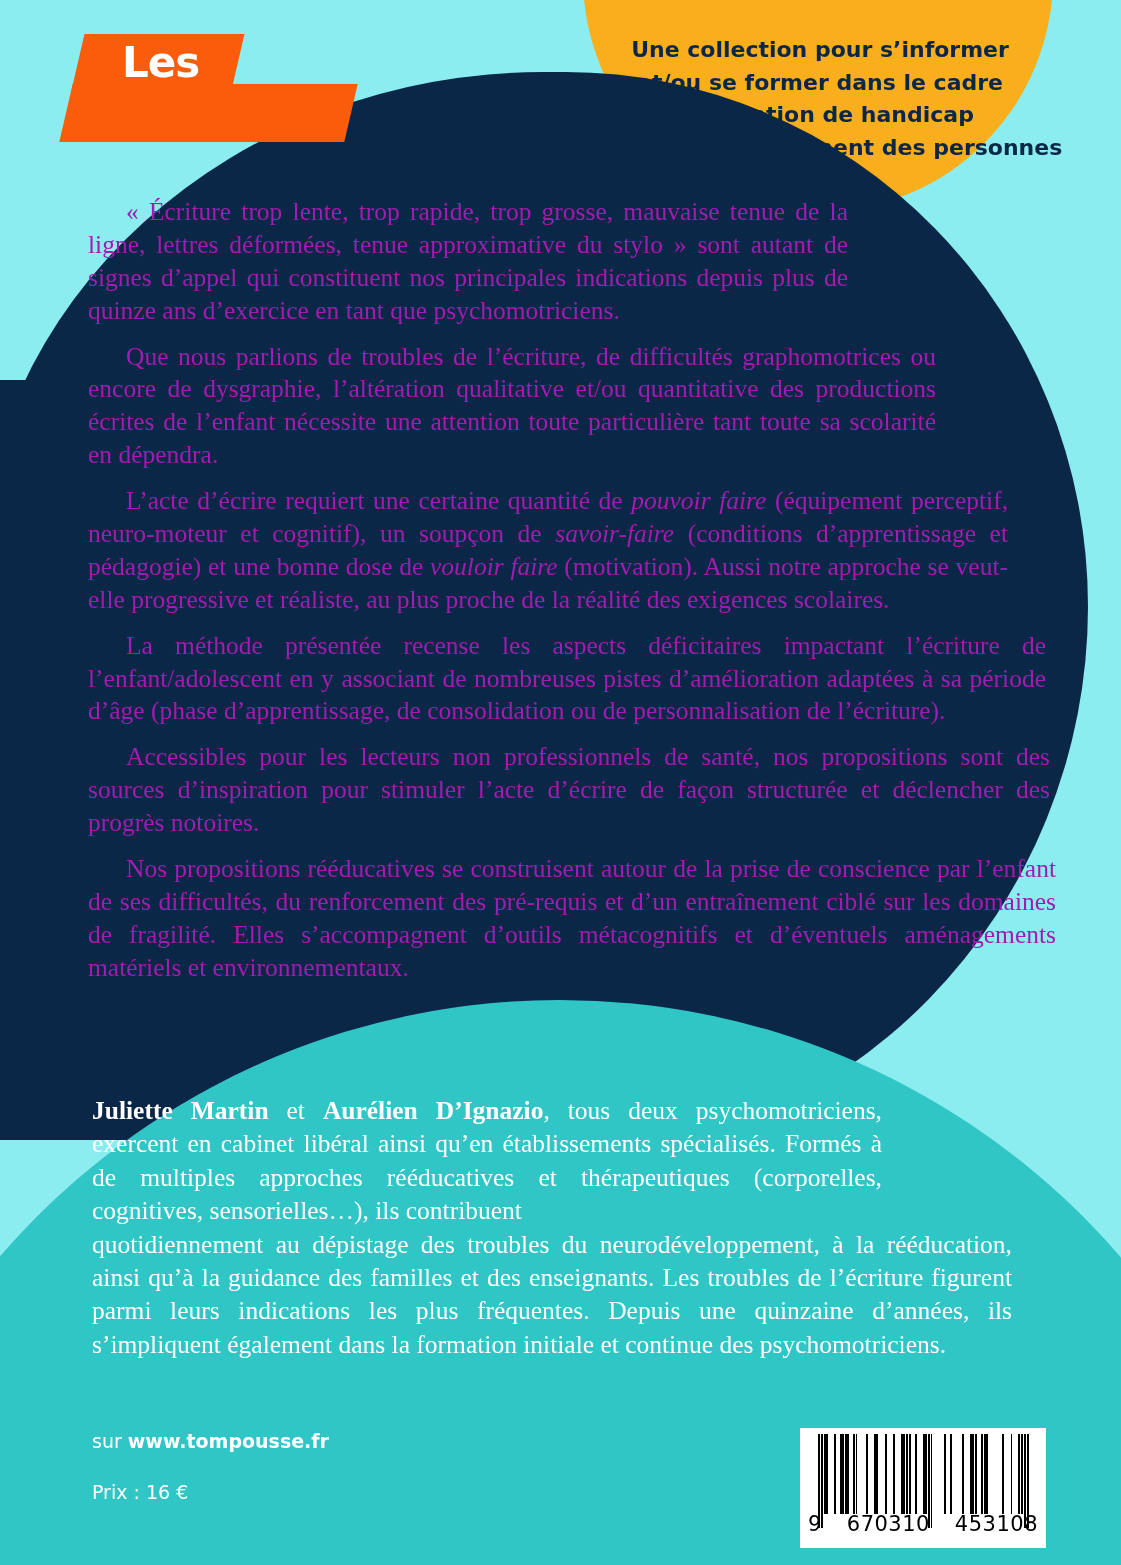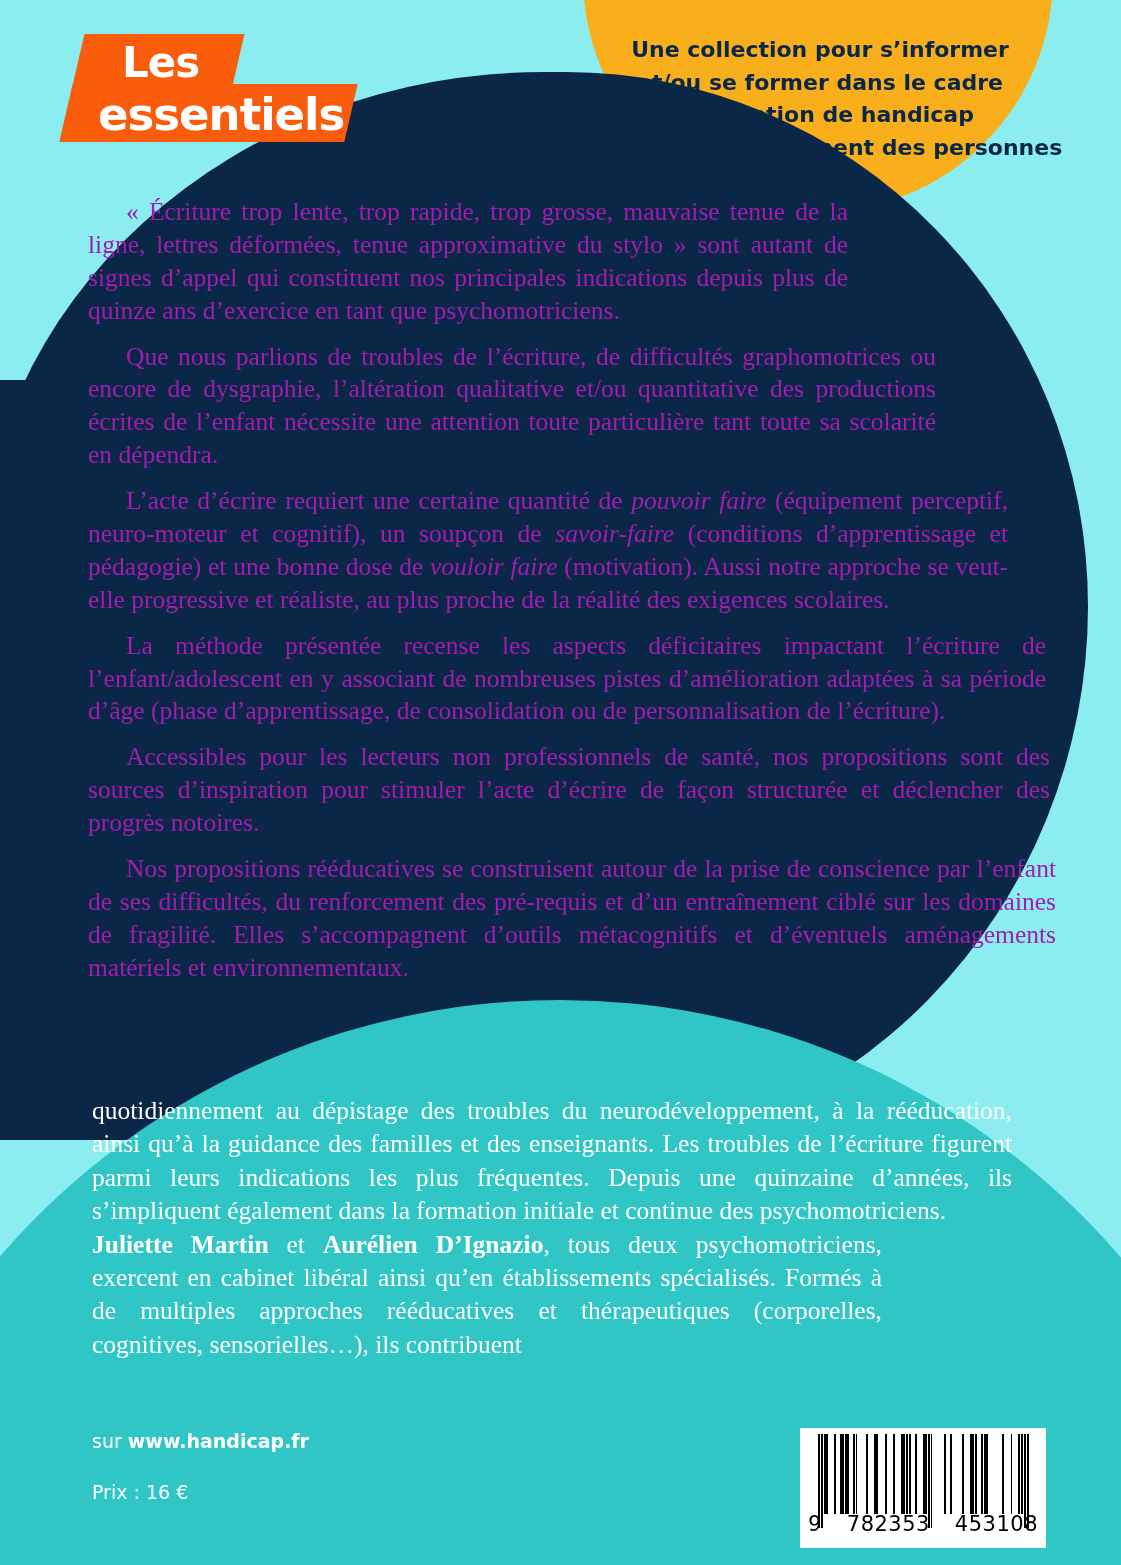--- a/index.html
+++ b/index.html
@@ -205,7 +205,6 @@
     <div class="logo-bar" id="logo-bar-les"></div>
     <div class="logo-bar" id="logo-bar-essentiels"></div>
     <div class="logo-word" id="logo-word-les">Les</div>
-    <div class="logo-word" id="logo-word-essentiels">essentiels</div>
   </div>
 
   <div id="collection-blurb">

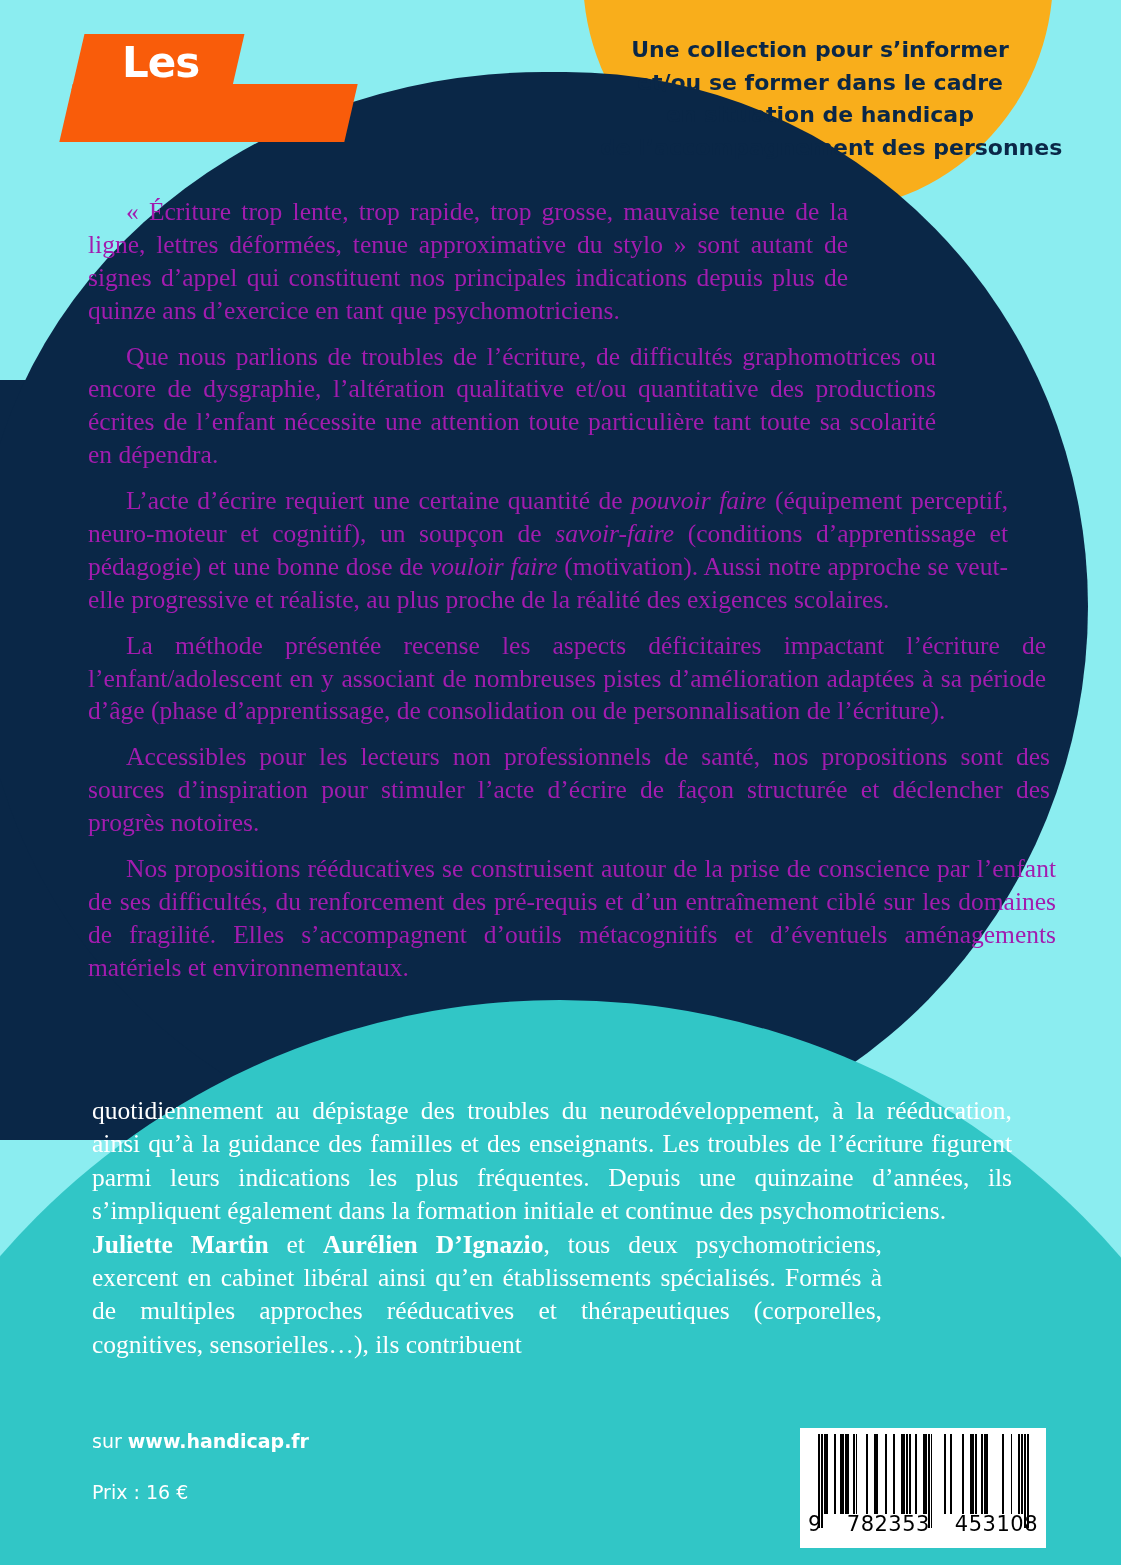--- a/index.html
+++ b/index.html
@@ -224,8 +224,8 @@
   </div>
 
   <div id="author-bio">
+    <p id="bio-line-a"><b>Juliette Martin</b><span> et </span><b>Aurélien D’Ignazio</b><span>, tous deux psychomotriciens, exercent en cabinet libéral ainsi qu’en établissements spécialisés. Formés à de multiples approches rééducatives et thérapeutiques (corporelles, cognitives, sensorielles…), ils contribuent </span></p>
     <p>quotidiennement au dépistage des troubles du neurodéveloppement, à la rééducation, ainsi qu’à la guidance des familles et des enseignants. Les troubles de l’écriture figurent parmi leurs indications les plus fréquentes. Depuis une quinzaine d’années, ils s’impliquent également dans la formation initiale et continue des psychomotriciens.</p>
-    <p id="bio-line-a"><b>Juliette Martin</b><span> et </span><b>Aurélien D’Ignazio</b><span>, tous deux psychomotriciens, exercent en cabinet libéral ainsi qu’en établissements spécialisés. Formés à de multiples approches rééducatives et thérapeutiques (corporelles, cognitives, sensorielles…), ils contribuent </span></p>
   </div>
 
   <div id="publisher-block">

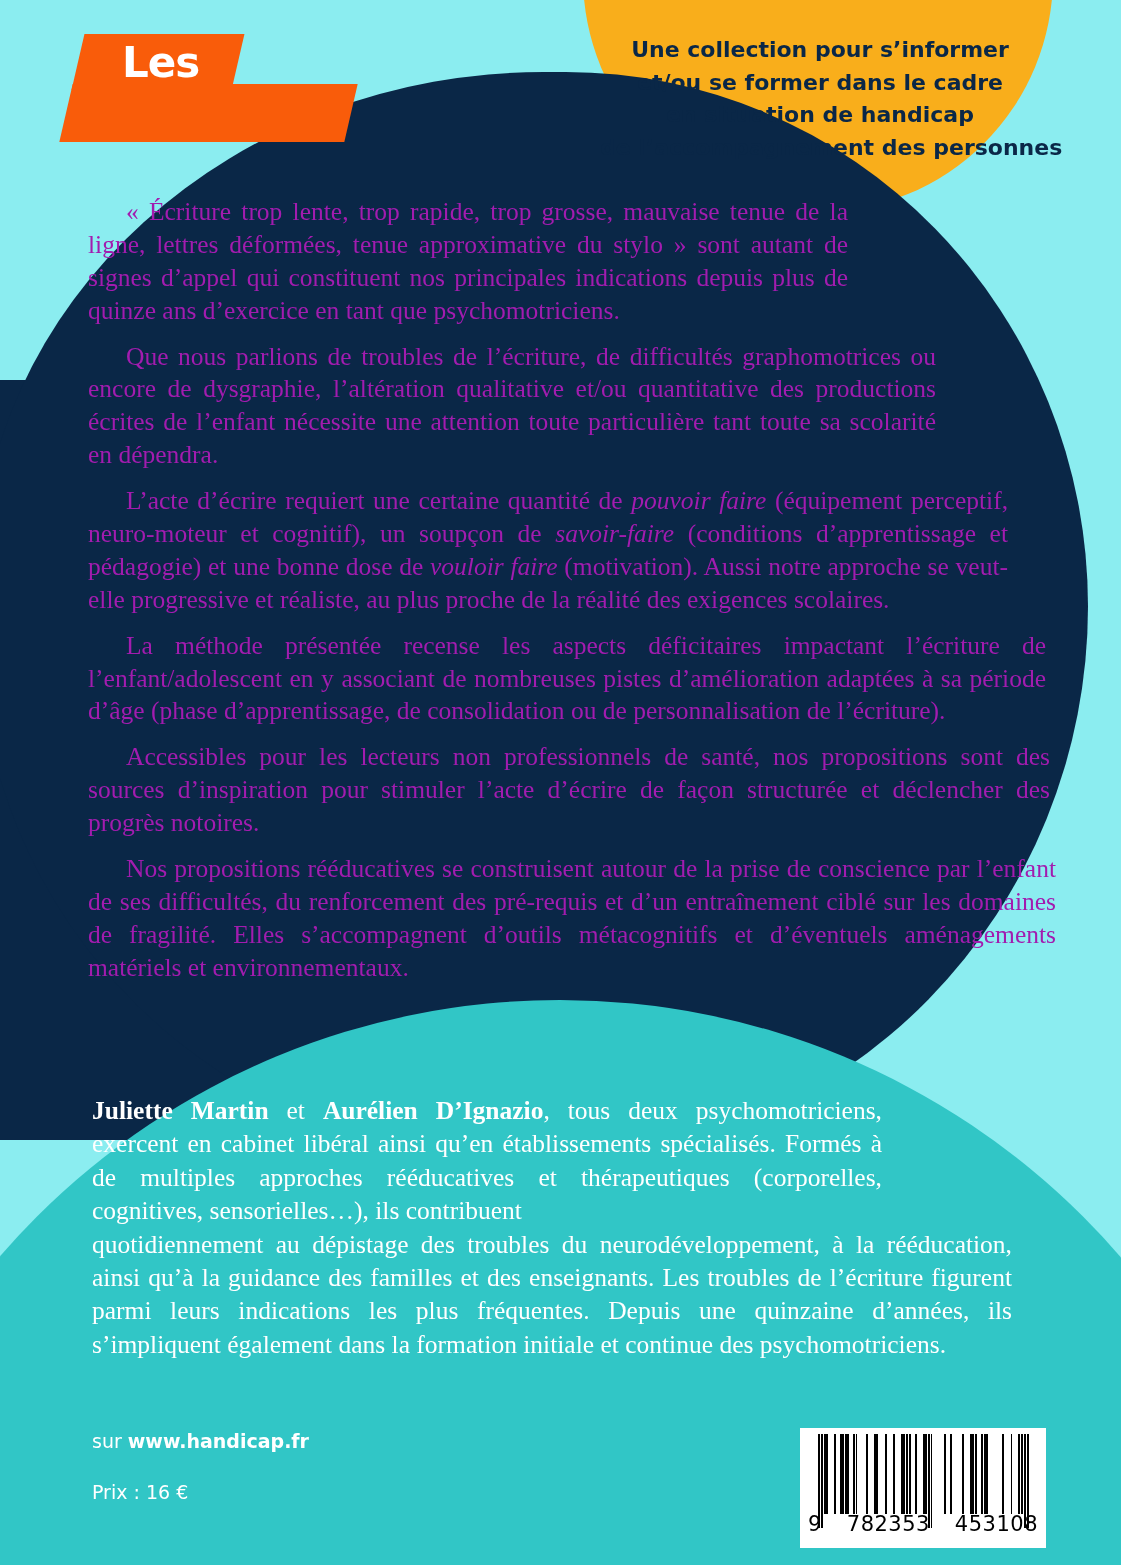--- a/index.html
+++ b/index.html
@@ -229,7 +229,7 @@
   </div>
 
   <div id="publisher-block">
-    <div><span>sur </span><span class="url">www.handicap.fr</span></div>
+    <div><span>sur </span><span class="url">www.tompousse.fr</span></div>
     <div id="price-line">Prix : 16 €</div>
   </div>
 

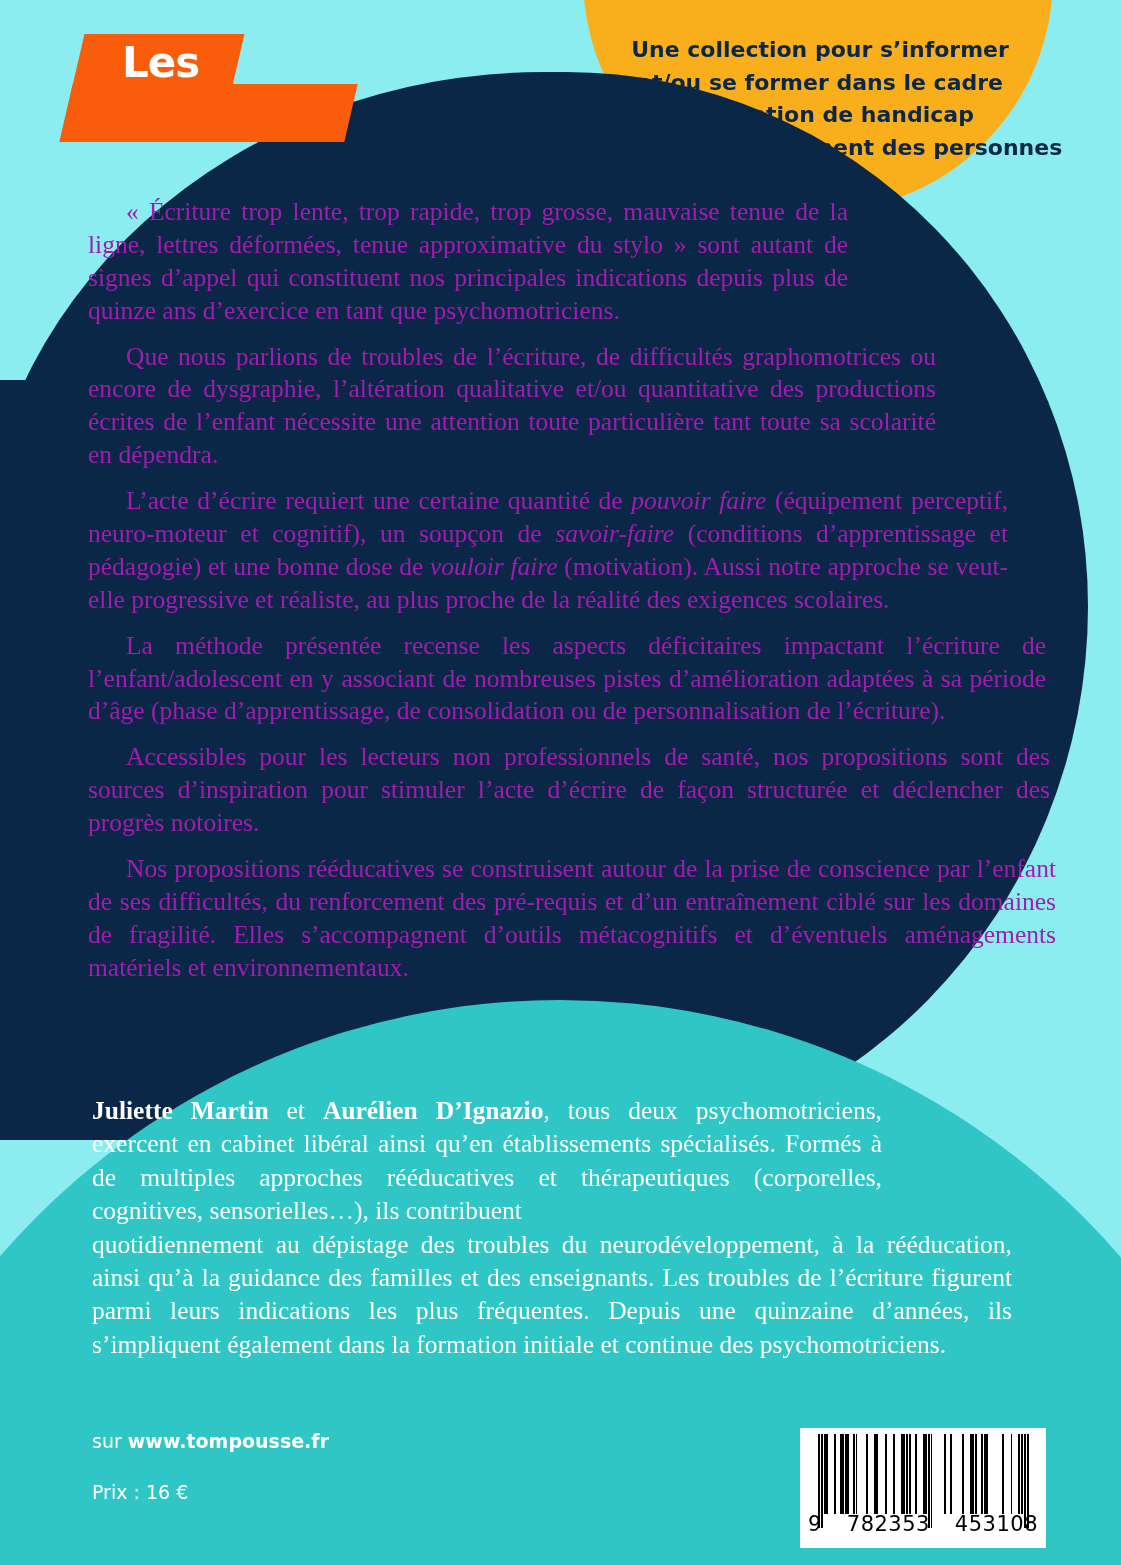--- a/index.html
+++ b/index.html
@@ -297,7 +297,7 @@
       </div>
     <div id="barcode-digits">
       <span>9</span>
-      <span>782353</span>
+      <span>670310</span>
       <span>453108</span>
     </div>
   </div>

